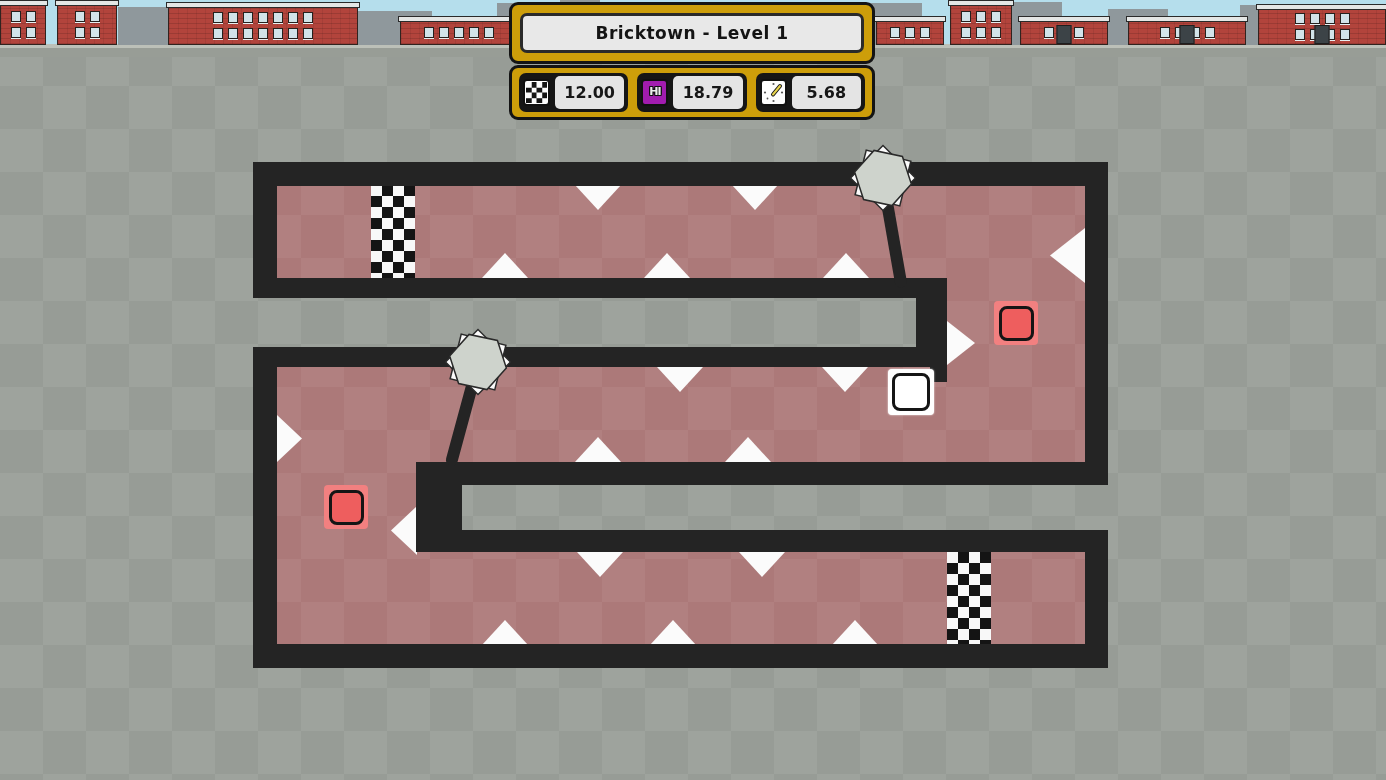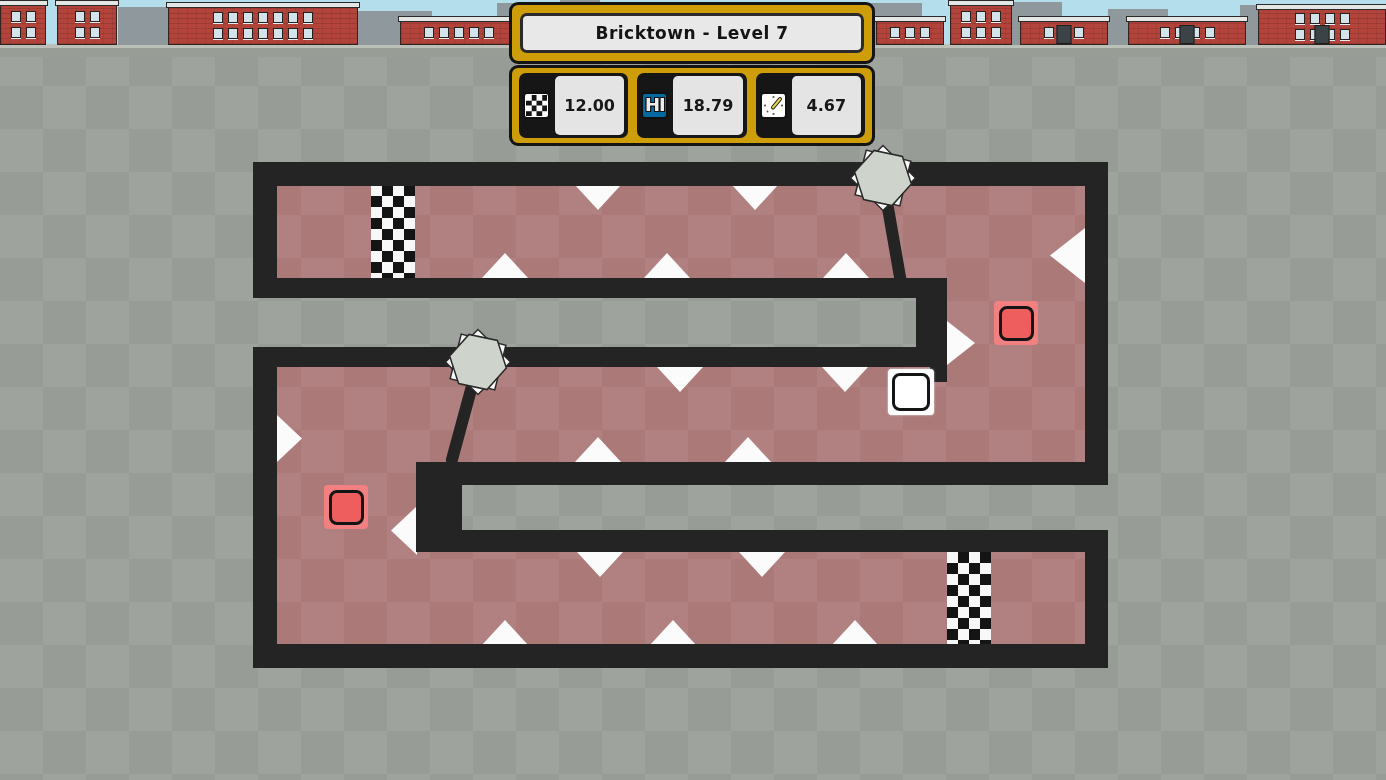--- a/index.html
+++ b/index.html
@@ -243,7 +243,7 @@
 
   <div class="hud">
     <div class="panel panel-title">
-      <div class="hud-title">Bricktown - Level 7</div>
+      <div class="hud-title">Bricktown - Level 1</div>
     </div>
     <div class="panel panel-stats">
       <div class="stat-box">

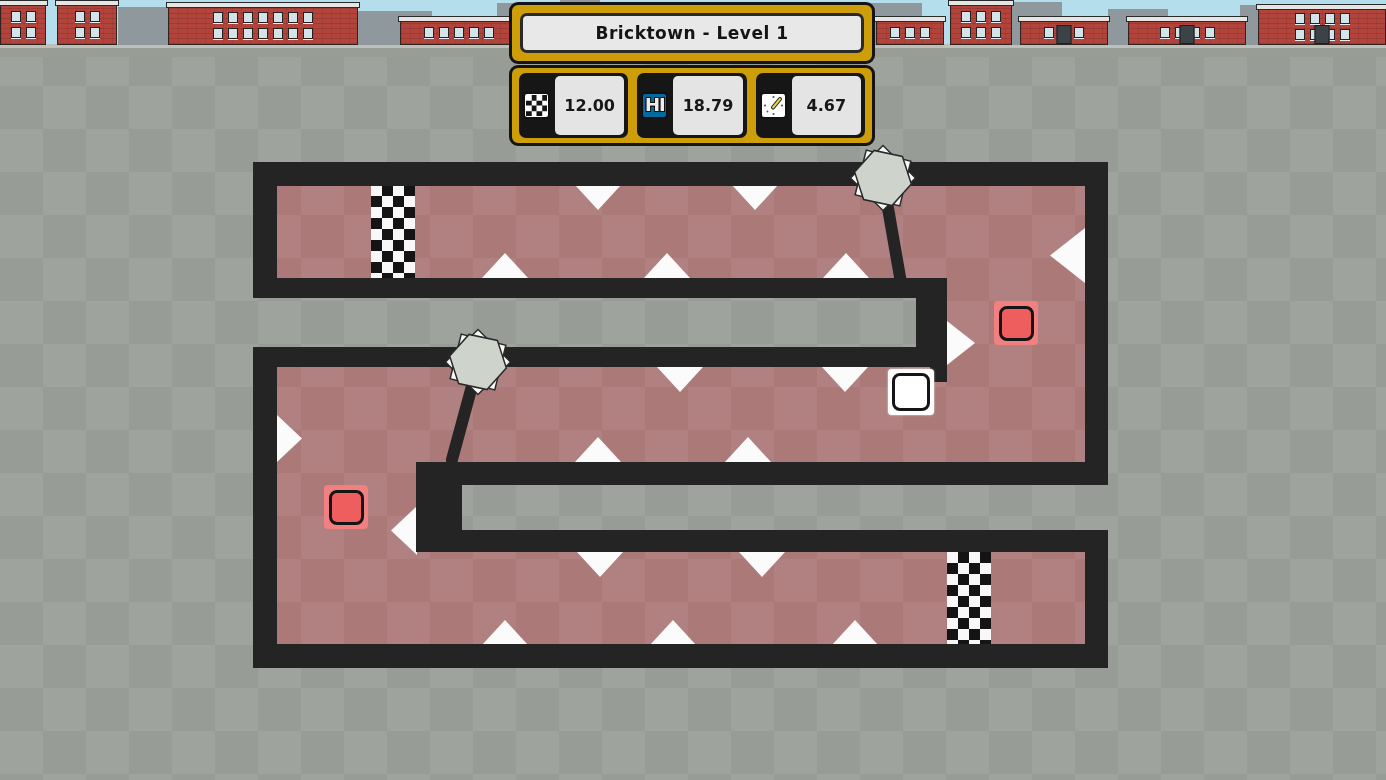--- a/index.html
+++ b/index.html
@@ -59,7 +59,7 @@
     text-shadow:-1px -1px 0 #111,1px -1px 0 #111,-1px 1px 0 #111,1px 1px 0 #111,0 -1px 0 #111,0 1px 0 #111,-1px 0 0 #111,1px 0 0 #111;}
   .timer-icon{background:#fdfdfd;border:2px solid #111;display:flex;align-items:center;justify-content:center;}
   .stat-value{flex:1;background:#e4e4e4;border-radius:5px;text-align:center;font-weight:bold;
-    font-size:16px;color:#171717;padding:20px 0;}
+    font-size:16px;color:#171717;padding:7px 0;}
 </style>
 </head>
 <body>

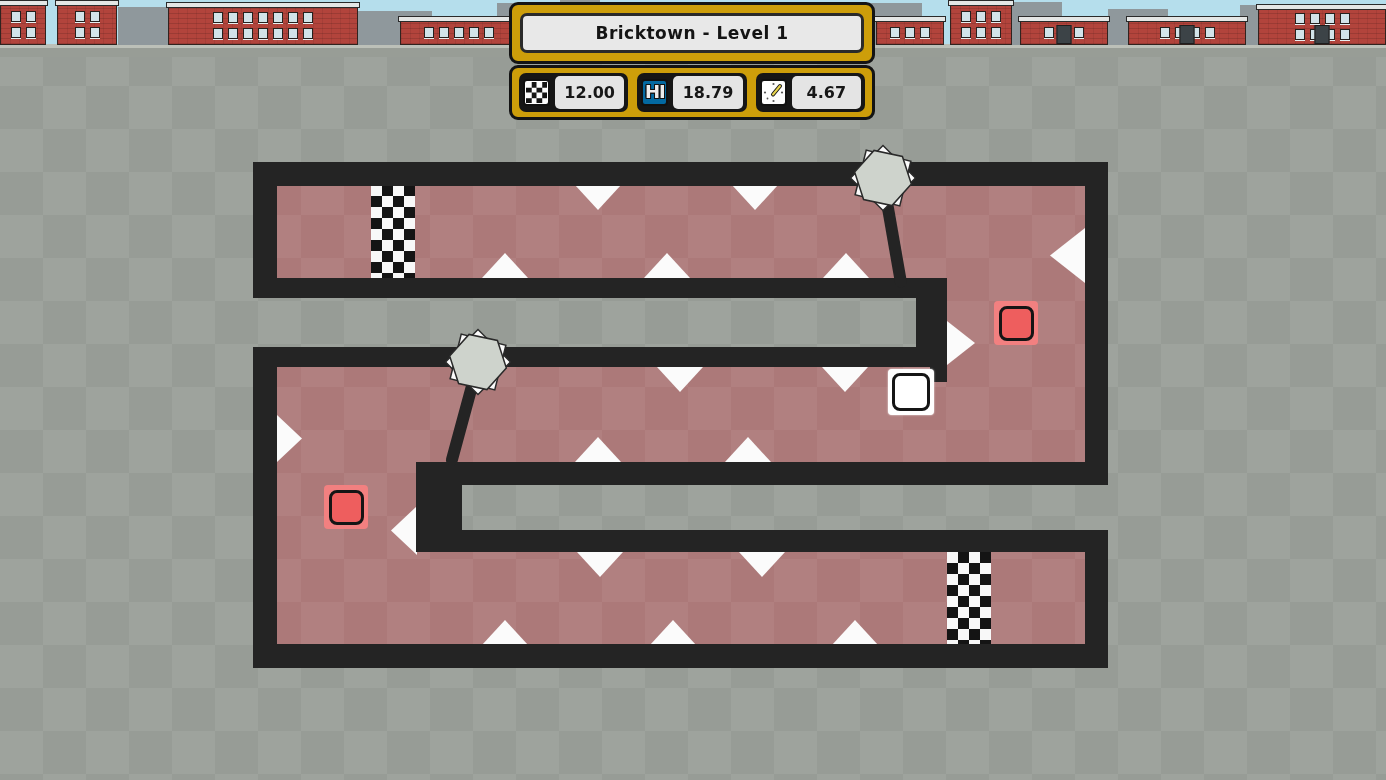--- a/index.html
+++ b/index.html
@@ -54,7 +54,7 @@
   .flag-icon{background:#fff;border:2px solid #111;display:flex;align-items:center;justify-content:center;}
   .flag-checker{width:21px;height:21px;
     background:conic-gradient(#141414 25%,#fcfcfc 0 50%,#141414 0 75%,#fcfcfc 0) 0 0/10.5px 10.5px;}
-  .hi-icon{background:#0369a1;border:2px solid #111;color:#ececec;font-size:18px;font-weight:bold;
+  .hi-icon{background:#a21caf;border:2px solid #111;color:#ececec;font-size:11px;font-weight:bold;
     text-align:center;line-height:22px;letter-spacing:-1px;
     text-shadow:-1px -1px 0 #111,1px -1px 0 #111,-1px 1px 0 #111,1px 1px 0 #111,0 -1px 0 #111,0 1px 0 #111,-1px 0 0 #111,1px 0 0 #111;}
   .timer-icon{background:#fdfdfd;border:2px solid #111;display:flex;align-items:center;justify-content:center;}

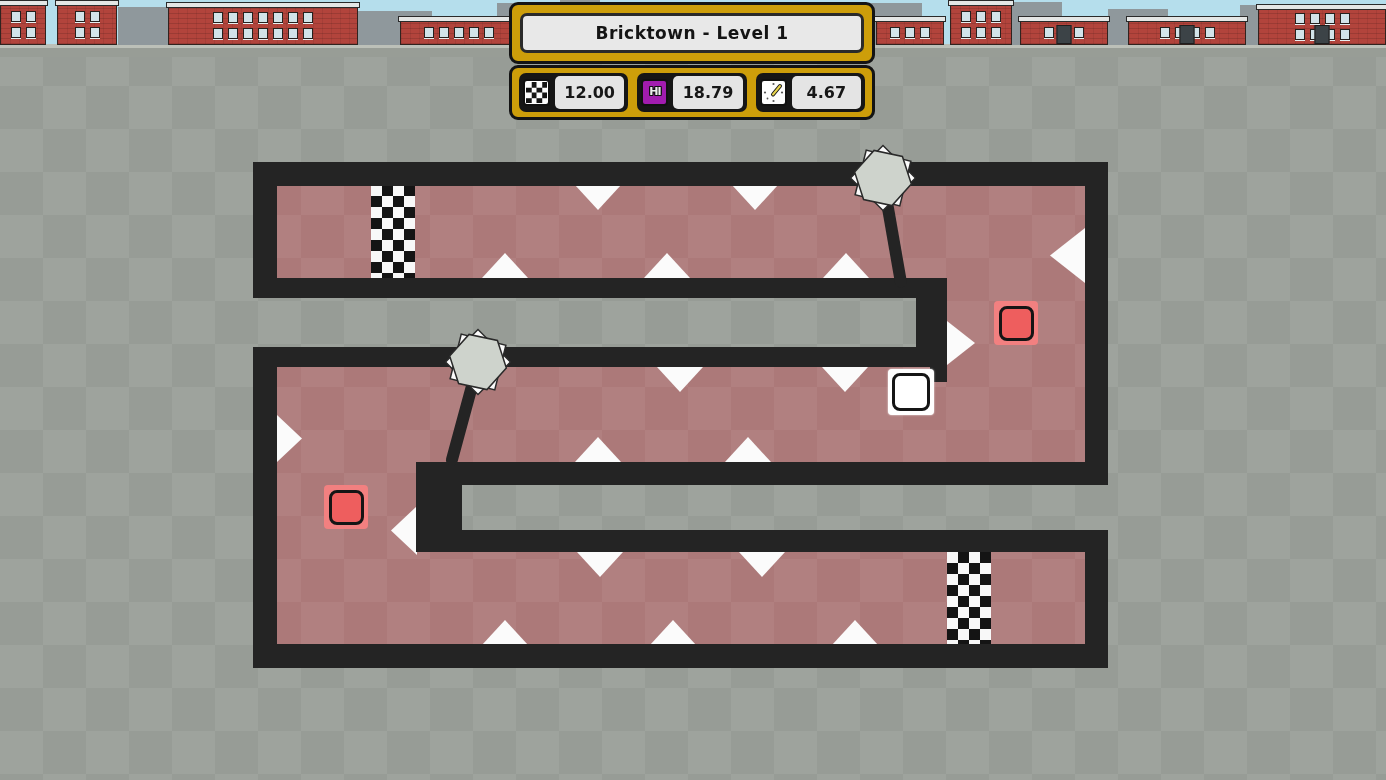--- a/index.html
+++ b/index.html
@@ -271,7 +271,7 @@
             <line x1="11" y1="13.5" x2="18" y2="5" stroke="#e8d44d" stroke-width="2" stroke-linecap="round"></line>
           </svg>
         </div>
-        <div class="stat-value">4.67</div>
+        <div class="stat-value">5.68</div>
       </div>
     </div>
   </div>

